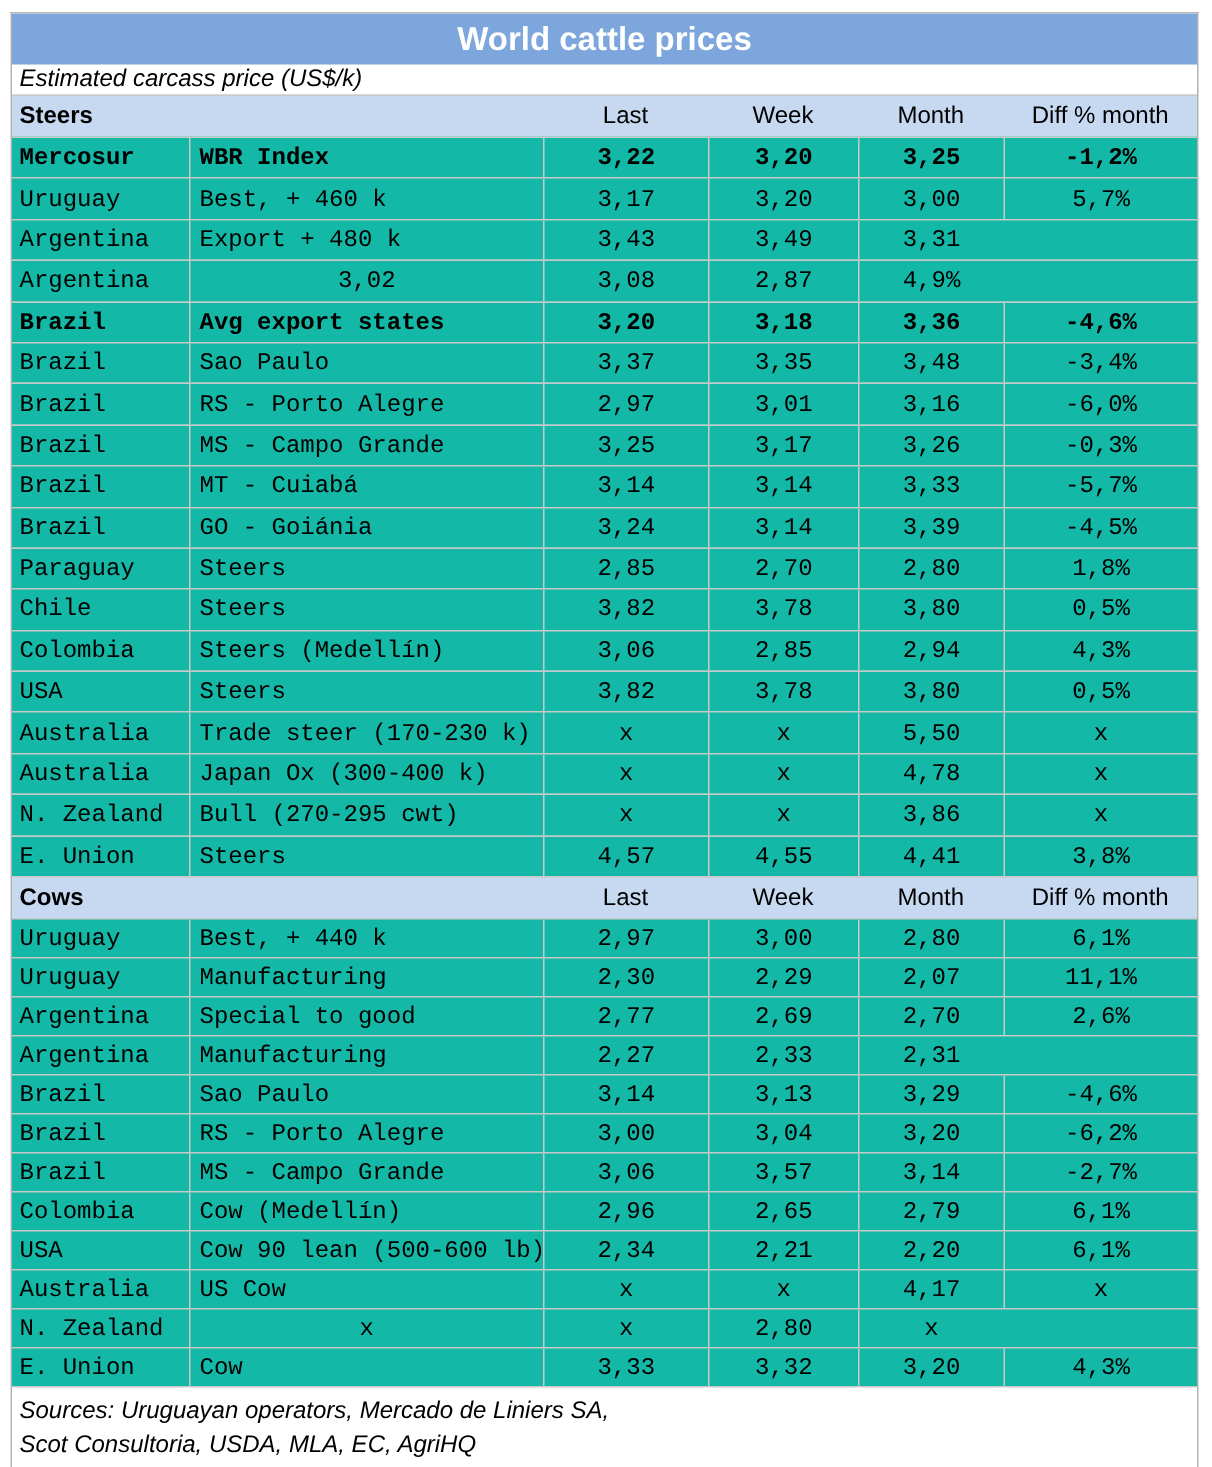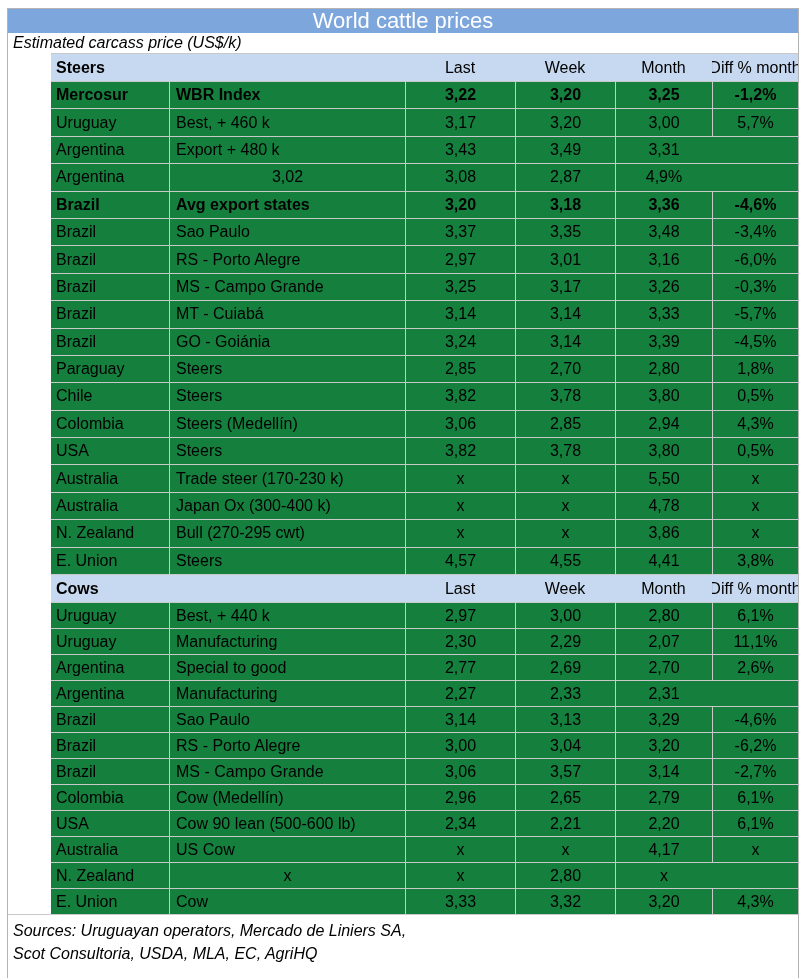--- a/index.html
+++ b/index.html
@@ -21,10 +21,10 @@
     overflow: hidden;
   }
   .title-bar {
-    height: 24px;
+    height: 34px;
     background: var(--title-bg, #7ca6dc);
     color: var(--title-text, #ffffff);
-    font-size: 22px; font-weight: normal;
+    font-size: 22px; font-weight: bold;
     display: flex; align-items: center; justify-content: center;
   }
   .subtitle-row {

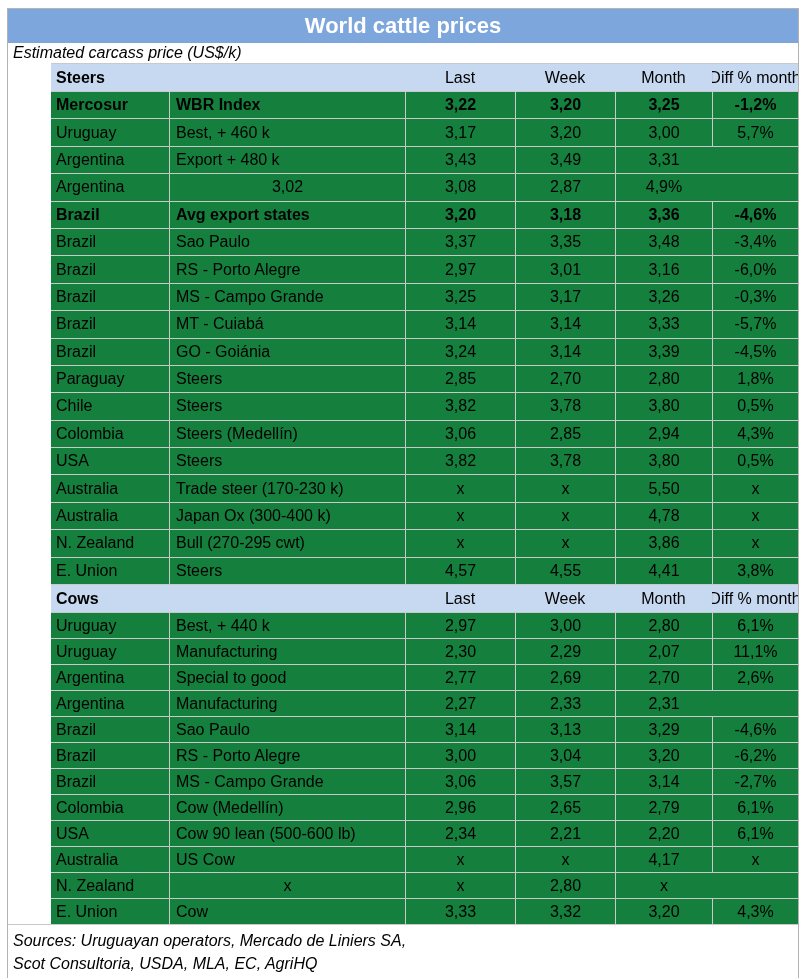--- a/index.html
+++ b/index.html
@@ -38,7 +38,6 @@
     grid-template-columns: 118px 236px 110px 100px 97px 1fr;
     box-sizing: border-box;
     border-top: 1px solid var(--grid-line, #c9c9c9);
-    margin-left: 43px;
   }
   .cell {
     display: flex; align-items: center;

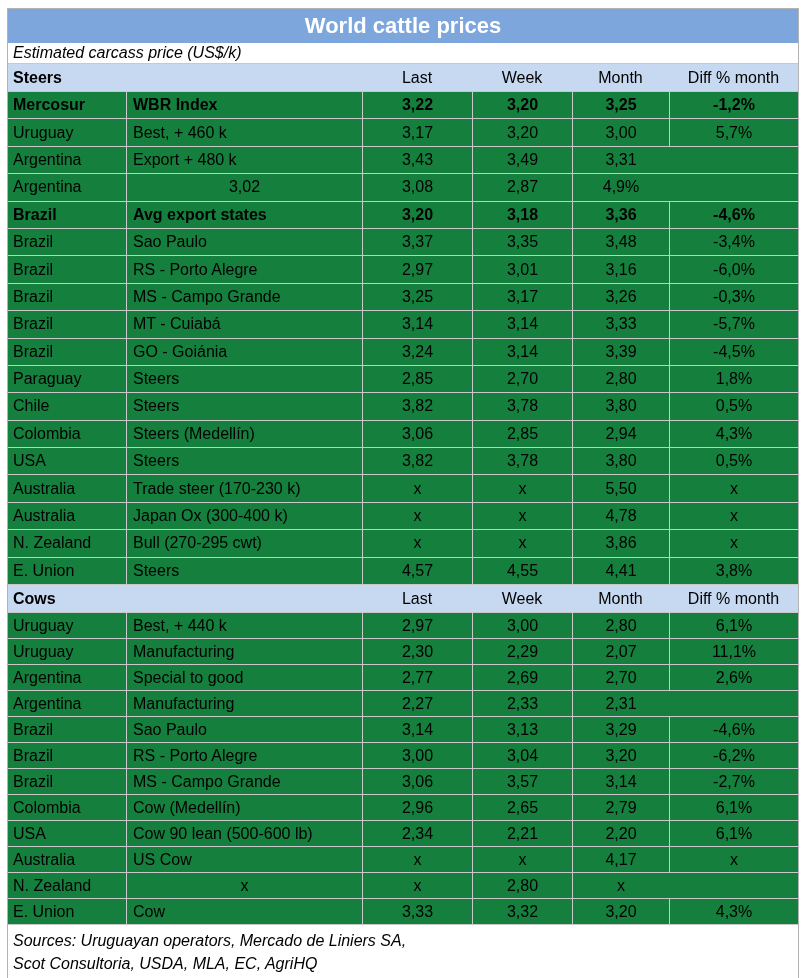--- a/index.html
+++ b/index.html
@@ -53,7 +53,7 @@
     font-weight: bold;
     padding-left: 5px;
   }
-  .row.data { background: #15803d; }
+  .row.data { background: #14b8a6; font-family: Liberation Mono, monospace; }
   .row.data .cell + .cell { border-left: 1px solid var(--grid-line, #c9c9c9); }
   .sec-steers { height: 27.4px; }
   .sec-cows  { height: 26px; }

